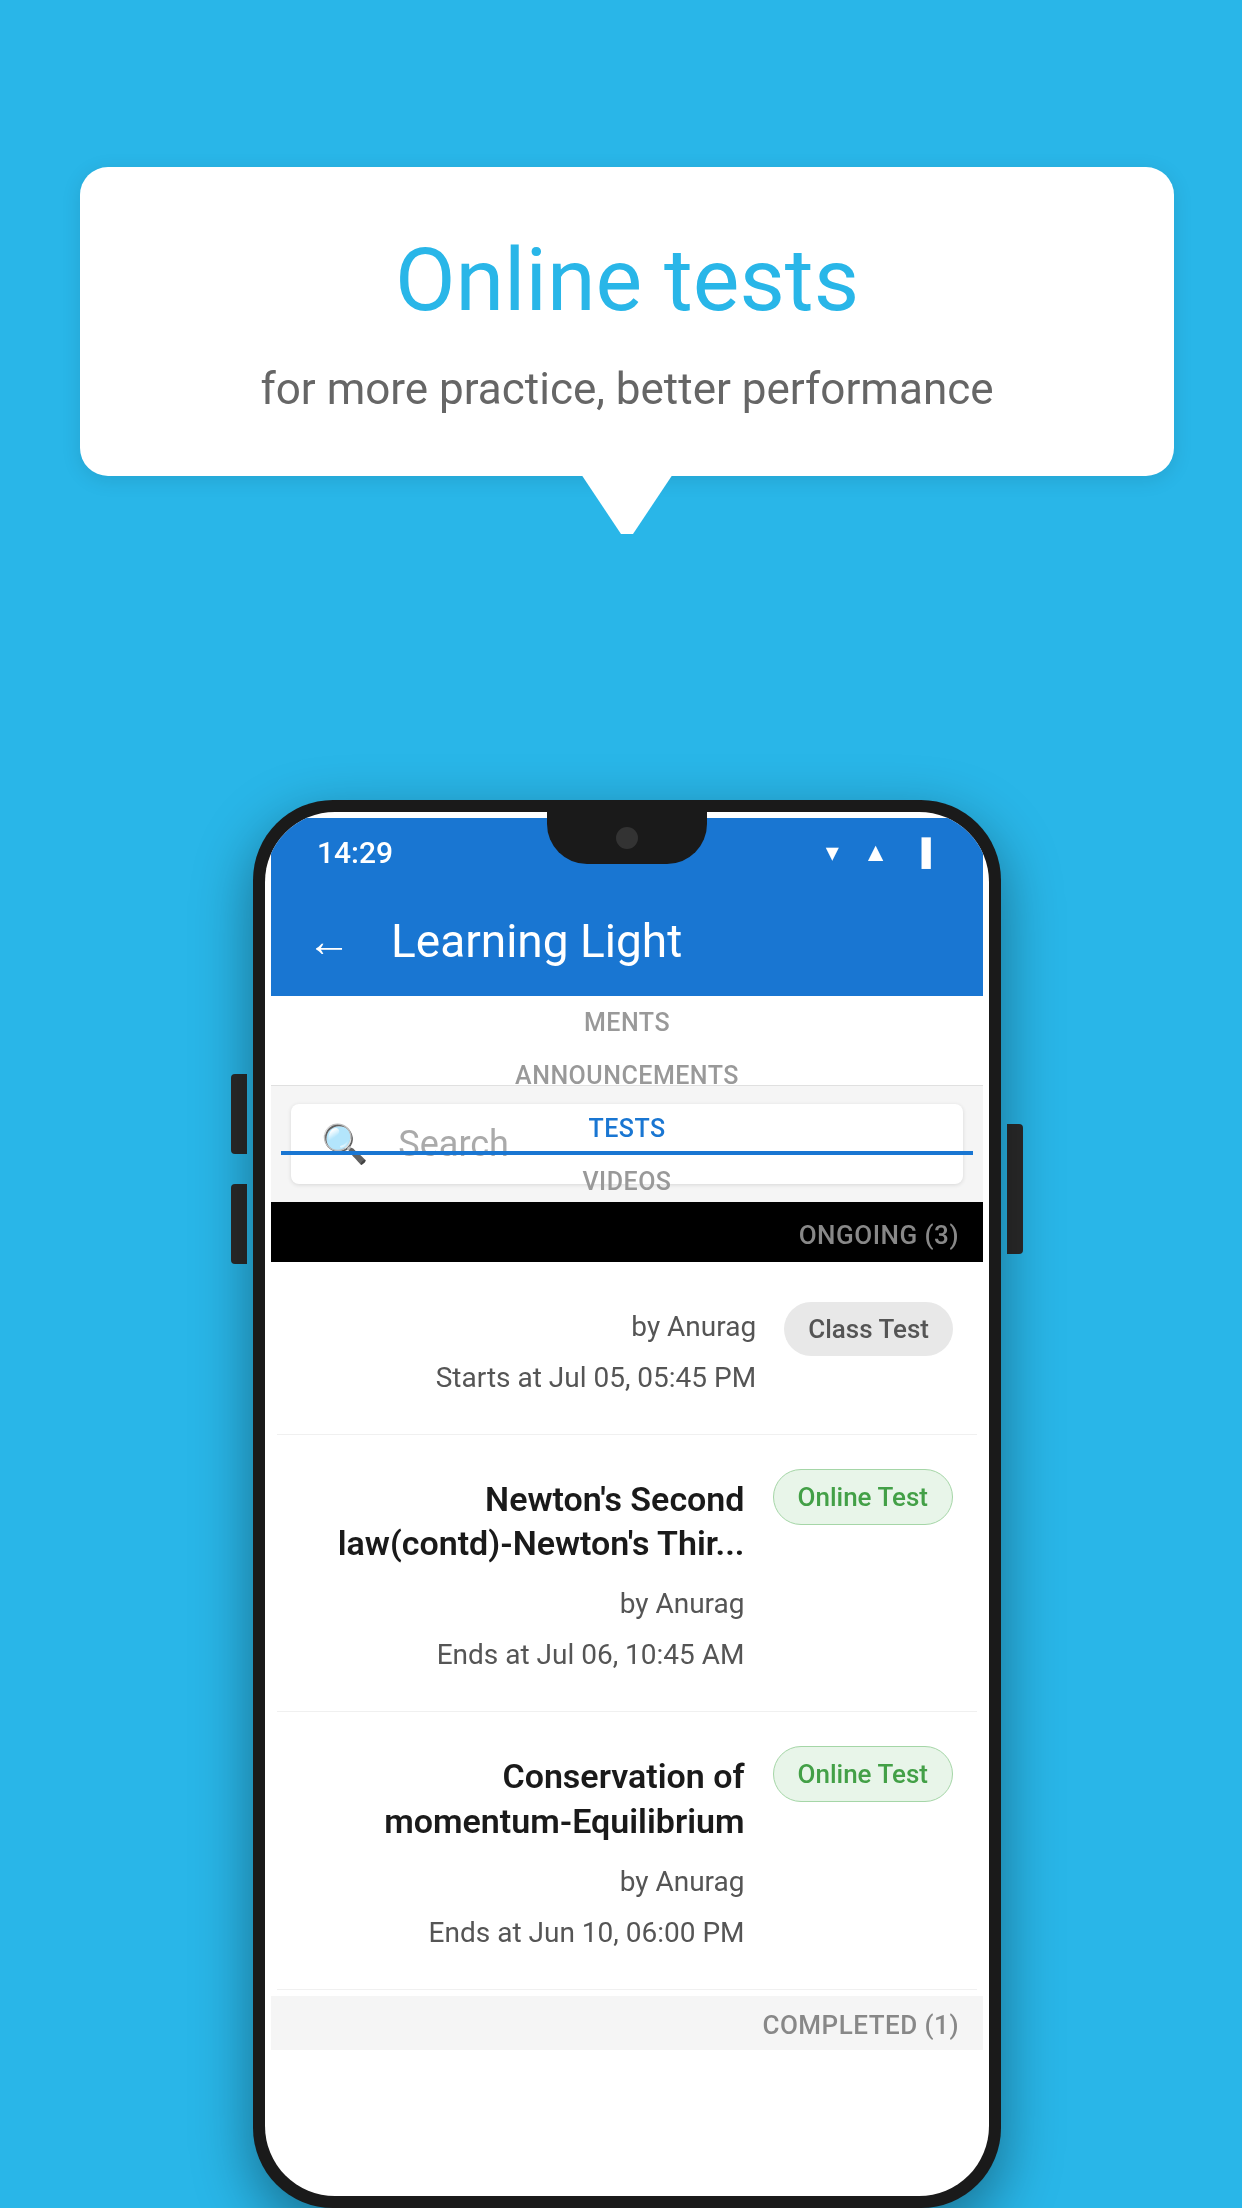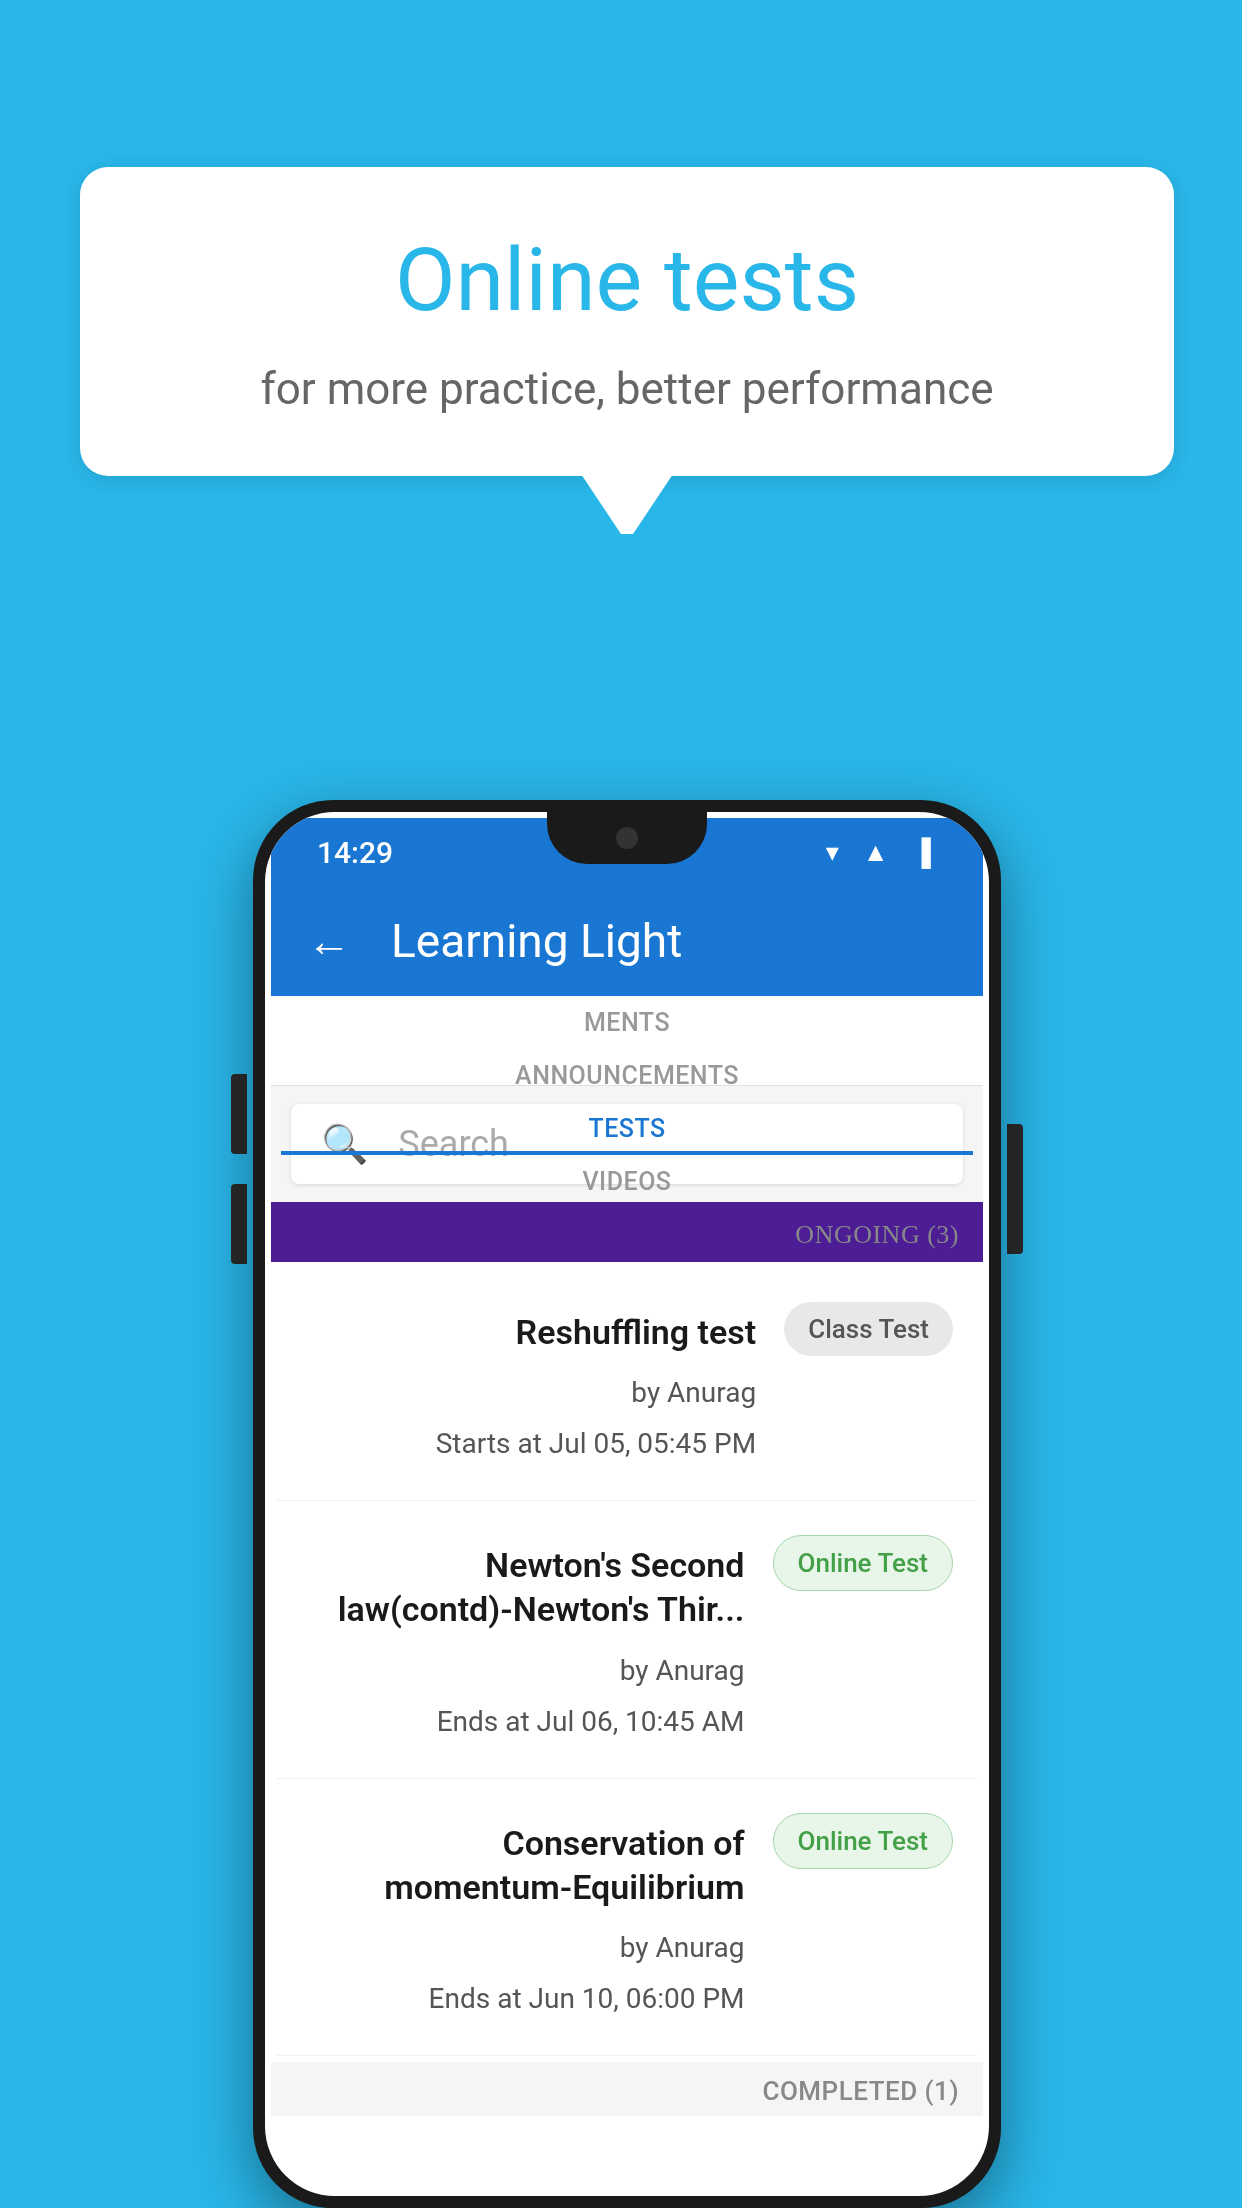--- a/index.html
+++ b/index.html
@@ -224,13 +224,12 @@
 
     
     .section-header {
-      background: #4c1d95;
+      background: #000000;
       padding: 18px 24px 12px;
       font-size: 26px;
       color: #888;
       font-weight: 500;
       letter-spacing: 0.5px;
-      font-family: Liberation Serif, serif;
     }
 
     

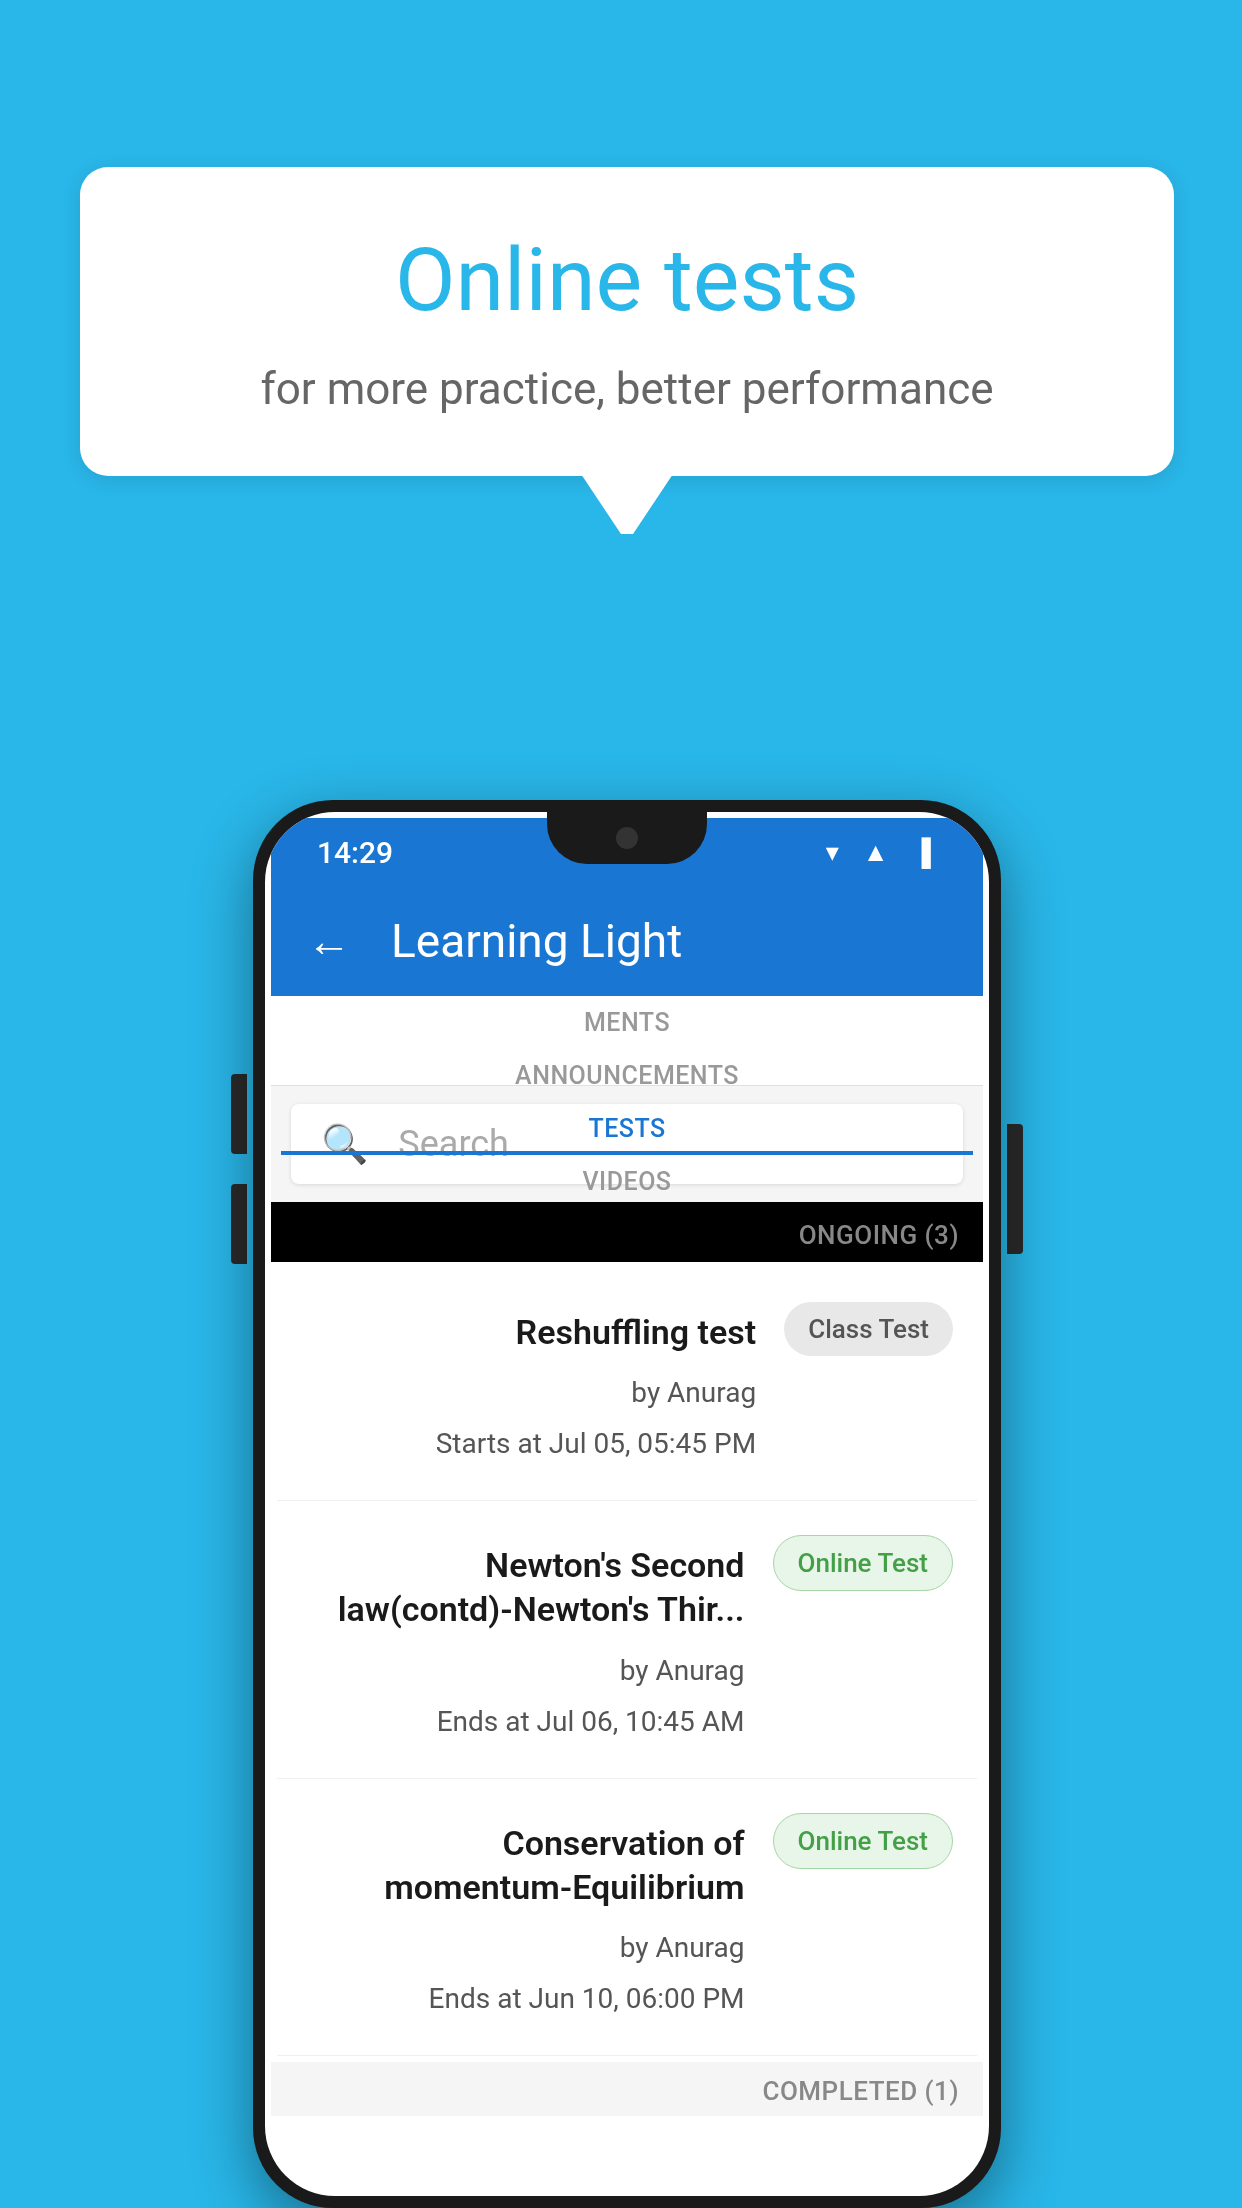--- a/index.html
+++ b/index.html
@@ -403,7 +403,6 @@
 
         <div class="test-item">
           <div class="test-info">
-            <div class="test-title">Reshuffling test</div>
             <div class="test-author">by Anurag</div>
             <div class="test-date">Starts at  Jul 05, 05:45 PM</div>
           </div>

